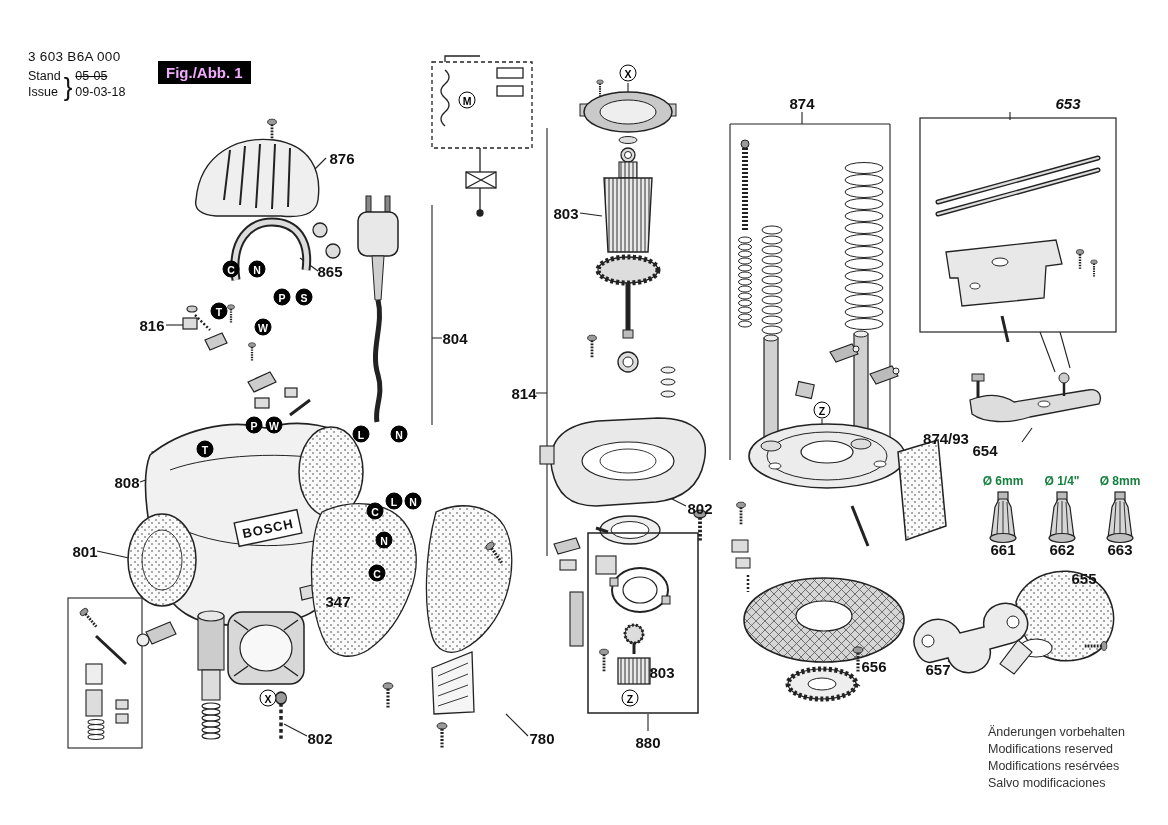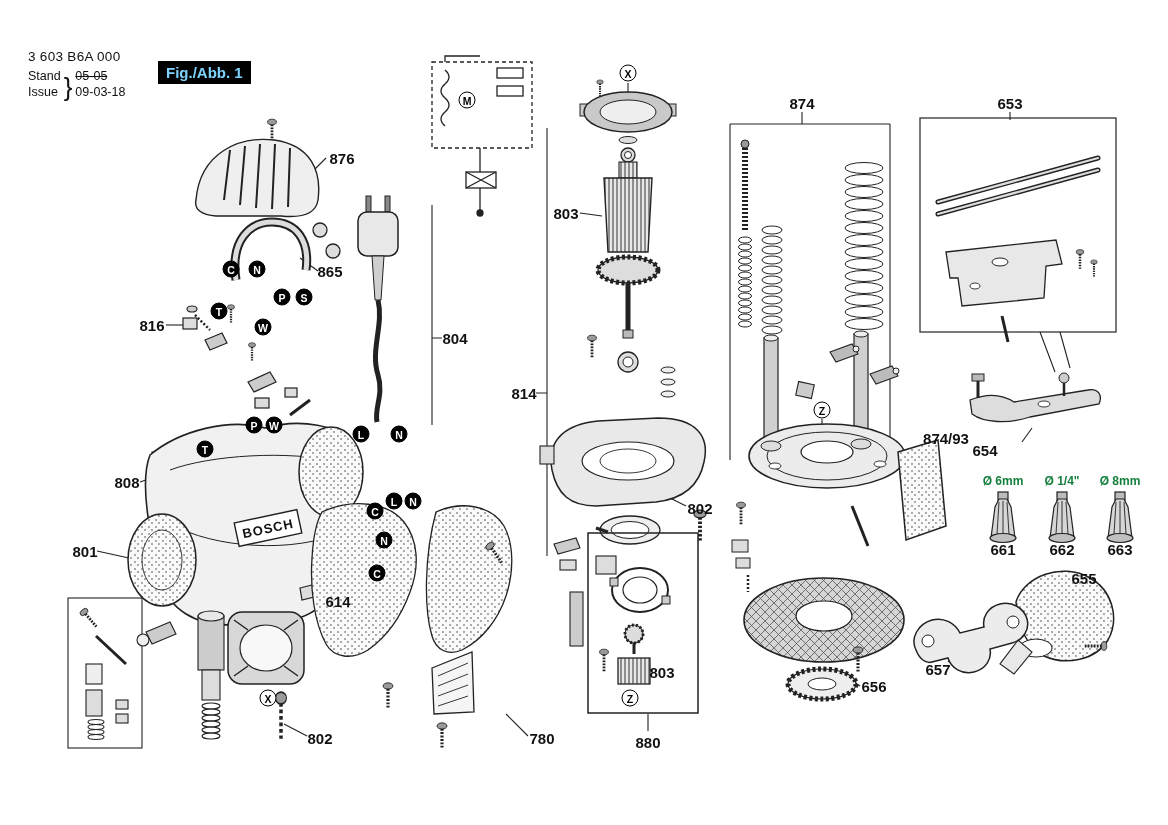--- a/index.html
+++ b/index.html
@@ -21,7 +21,7 @@
   .rev-labels span, .rev-values span { font-size:12.5px; }
   .brace { font-size:26px; font-weight:normal; line-height:1; }
   .struck { text-decoration: line-through; }
-  .figbox { position:absolute; left:158px; top:61px; background:#000; color:#7dd3fc; font-weight:bold;
+  .figbox { position:absolute; left:158px; top:61px; background:#000; color:#f0abfc; font-weight:bold;
             font-size:15px; padding:3px 8px; }
   .footer { position:absolute; left:988px; top:724px; font-size:12.5px; color:#333; line-height:1.35; }
 </style>

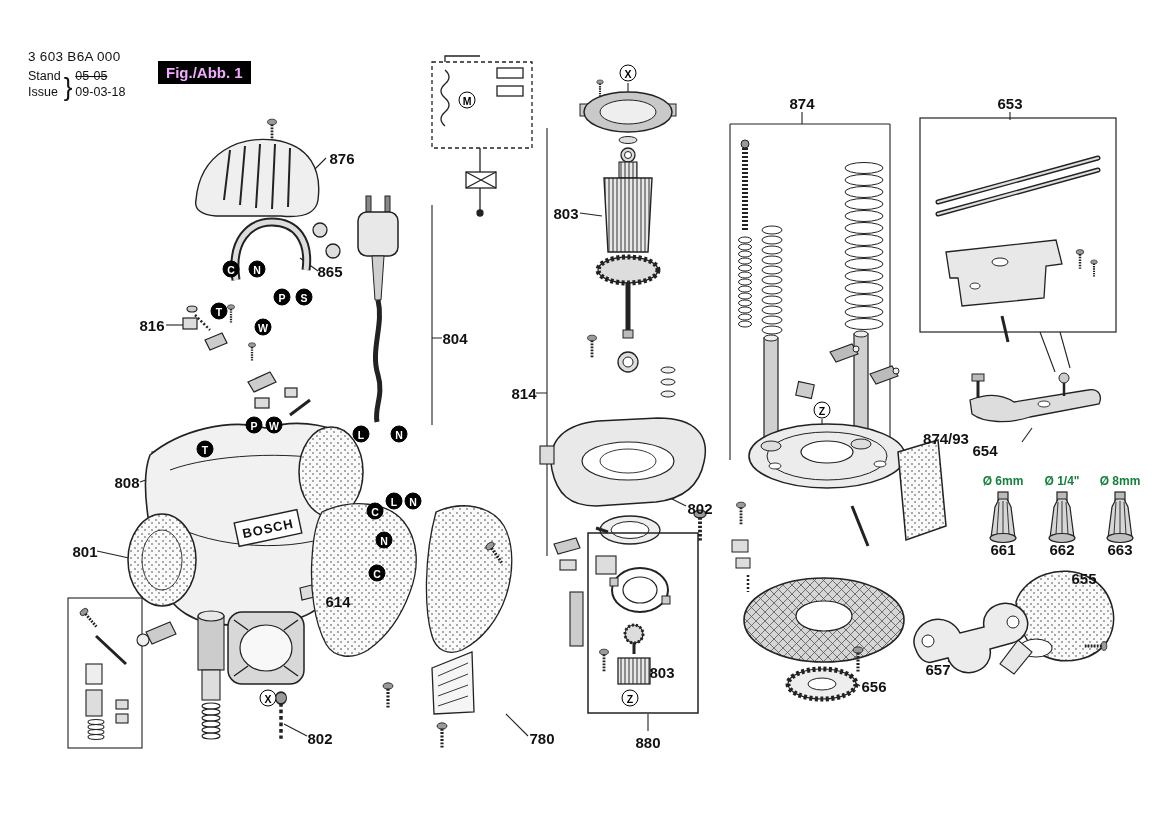--- a/index.html
+++ b/index.html
@@ -407,7 +407,7 @@
       <div class="callout" style="left: 648px; top: 742px;">880</div>
       <div class="callout" style="left: 802px; top: 103px;">874</div>
       <div class="callout" style="left: 921px; top: 438px; margin-left: 25px;">874/93</div>
-      <div class="callout" style="left: 1010px; top: 103px;">653</div>
+      <div class="callout" style="left: 1068px; top: 103px; font-style: italic;">653</div>
       <div class="callout" style="left: 985px; top: 450px;">654</div>
       <div class="callout" style="left: 1003px; top: 549px;">661</div>
       <div class="callout" style="left: 1062px; top: 549px;">662</div>

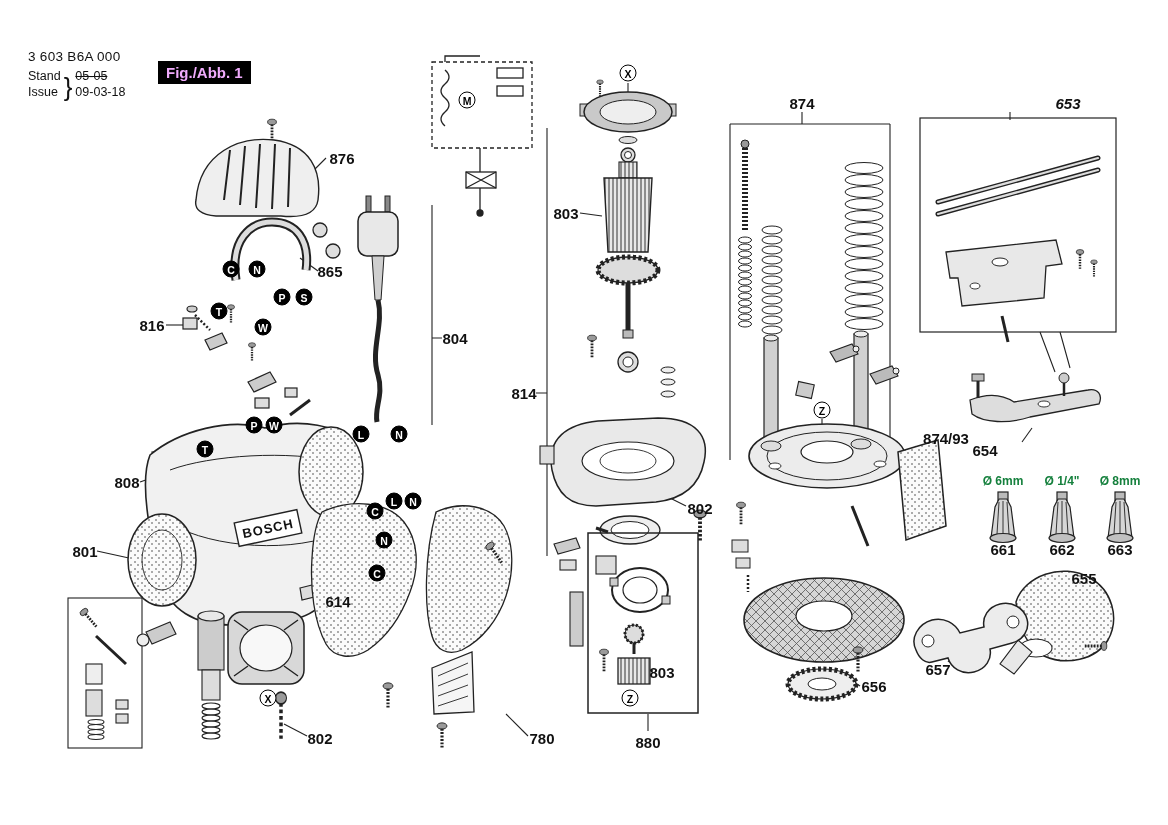--- a/index.html
+++ b/index.html
@@ -397,7 +397,7 @@
       <div class="callout" style="left: 455px; top: 338px;">804</div>
       <div class="callout" style="left: 127px; top: 482px;">808</div>
       <div class="callout" style="left: 85px; top: 551px;">801</div>
-      <div class="callout" style="left: 338px; top: 601px;">614</div>
+      <div class="callout" style="left: 338px; top: 601px;">347</div>
       <div class="callout" style="left: 320px; top: 738px;">802</div>
       <div class="callout" style="left: 542px; top: 738px;">780</div>
       <div class="callout" style="left: 566px; top: 213px;">803</div>

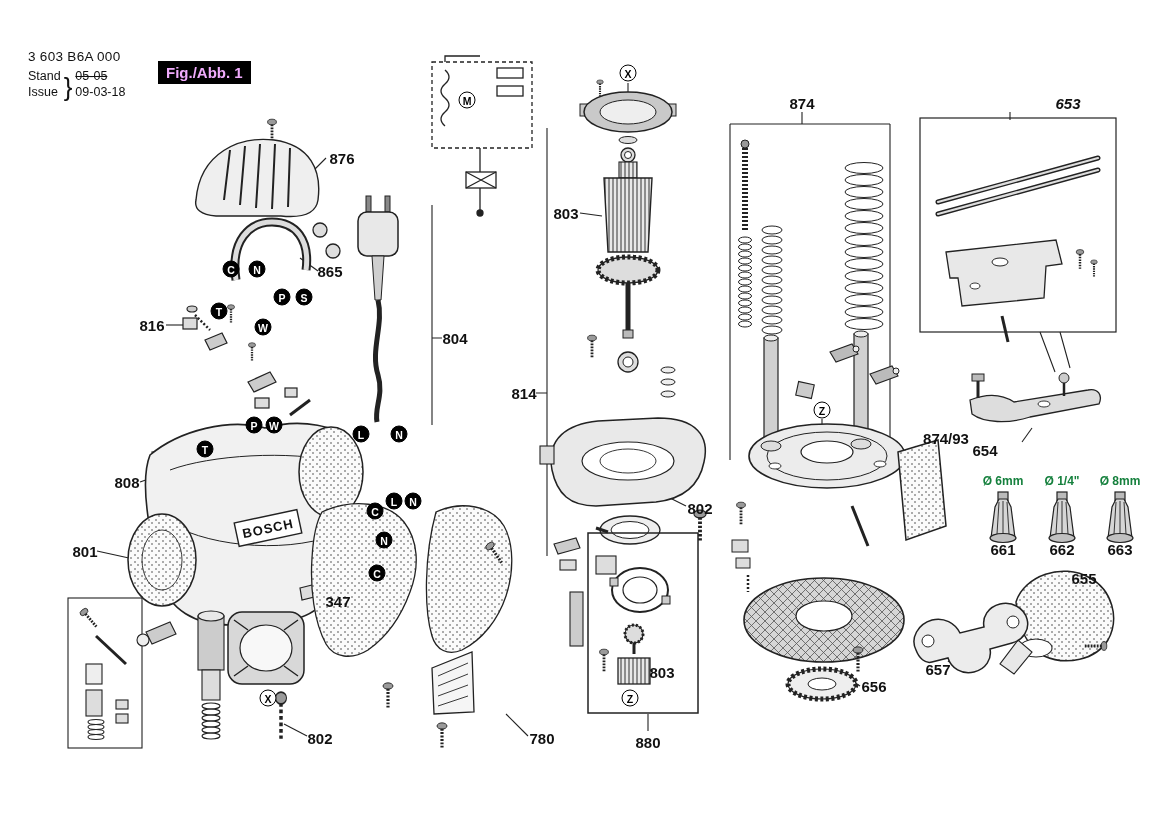--- a/index.html
+++ b/index.html
@@ -413,7 +413,7 @@
       <div class="callout" style="left: 1062px; top: 549px;">662</div>
       <div class="callout" style="left: 1120px; top: 549px;">663</div>
       <div class="callout" style="left: 1068px; top: 578px; padding-left: 32px;">655</div>
-      <div class="callout" style="left: 874px; top: 686px;">656</div>
+      <div class="callout" style="left: 874px; top: 666px;">656</div>
       <div class="callout" style="left: 938px; top: 669px;">657</div>
       <div class="size-label" style="left: 1003px; top: 481px;">Ø 6mm</div>
       <div class="size-label" style="left: 1062px; top: 481px;">Ø 1/4"</div>

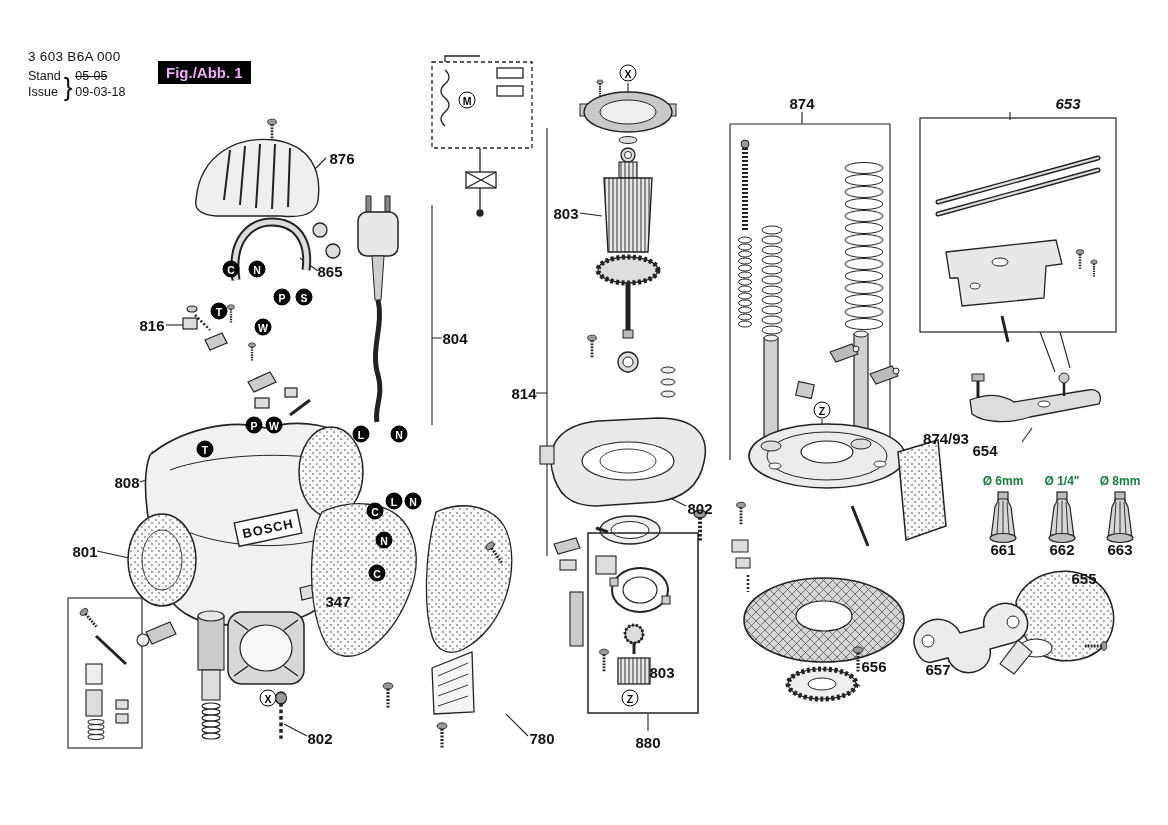--- a/index.html
+++ b/index.html
@@ -441,6 +441,12 @@
       <div class="badge light" style="left: 630px; top: 698px;">Z</div>
     </div>
 
+  <div class="footer">
+      <div>Änderungen vorbehalten</div>
+      <div>Modifications reserved</div>
+      <div>Modifications resérvées</div>
+      <div>Salvo modificaciones</div>
+    </div>
 
 </div>
 

